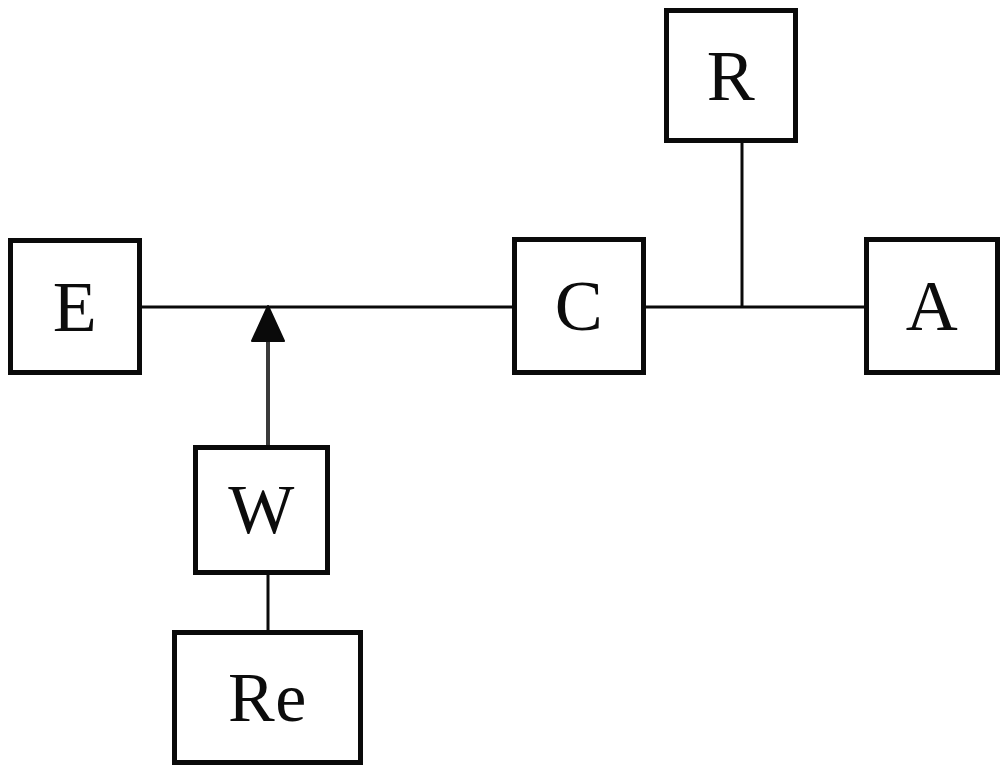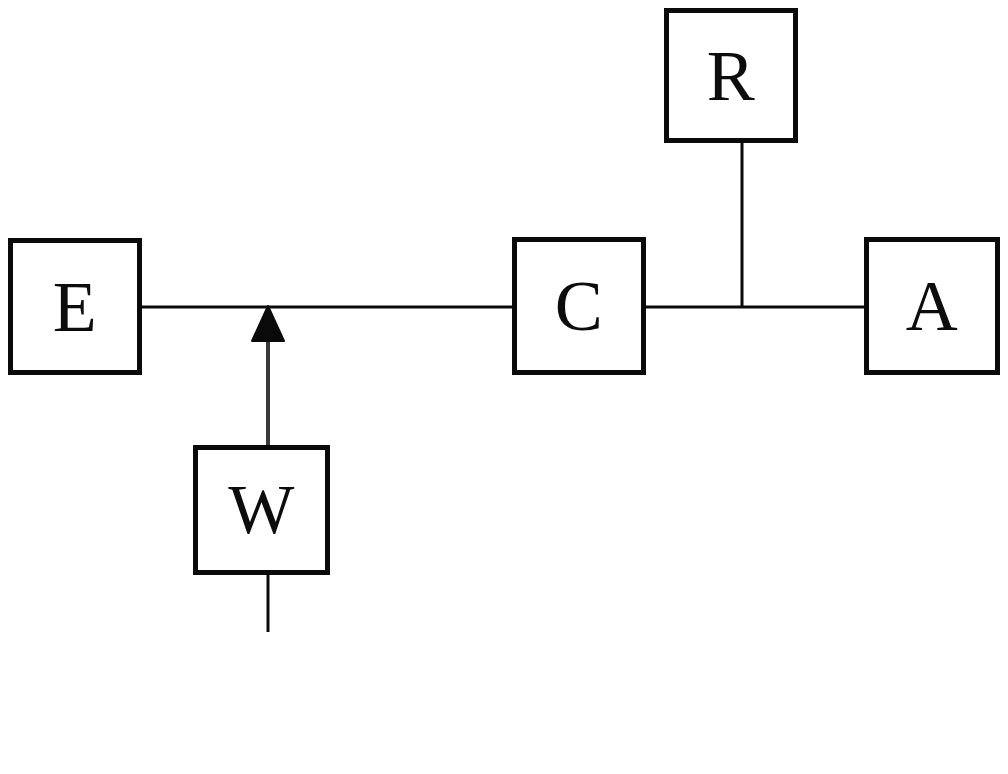--- a/index.html
+++ b/index.html
@@ -81,6 +81,9 @@
     <span class="node-label" style="font-size:70px;">W</span>
   </div>
 
+  <div class="node" style="left:172px; top:630px; width:191px; height:135px;">
+    <span class="node-label" style="font-size:70px;">Re</span>
+  </div>
 
 </div>
 

